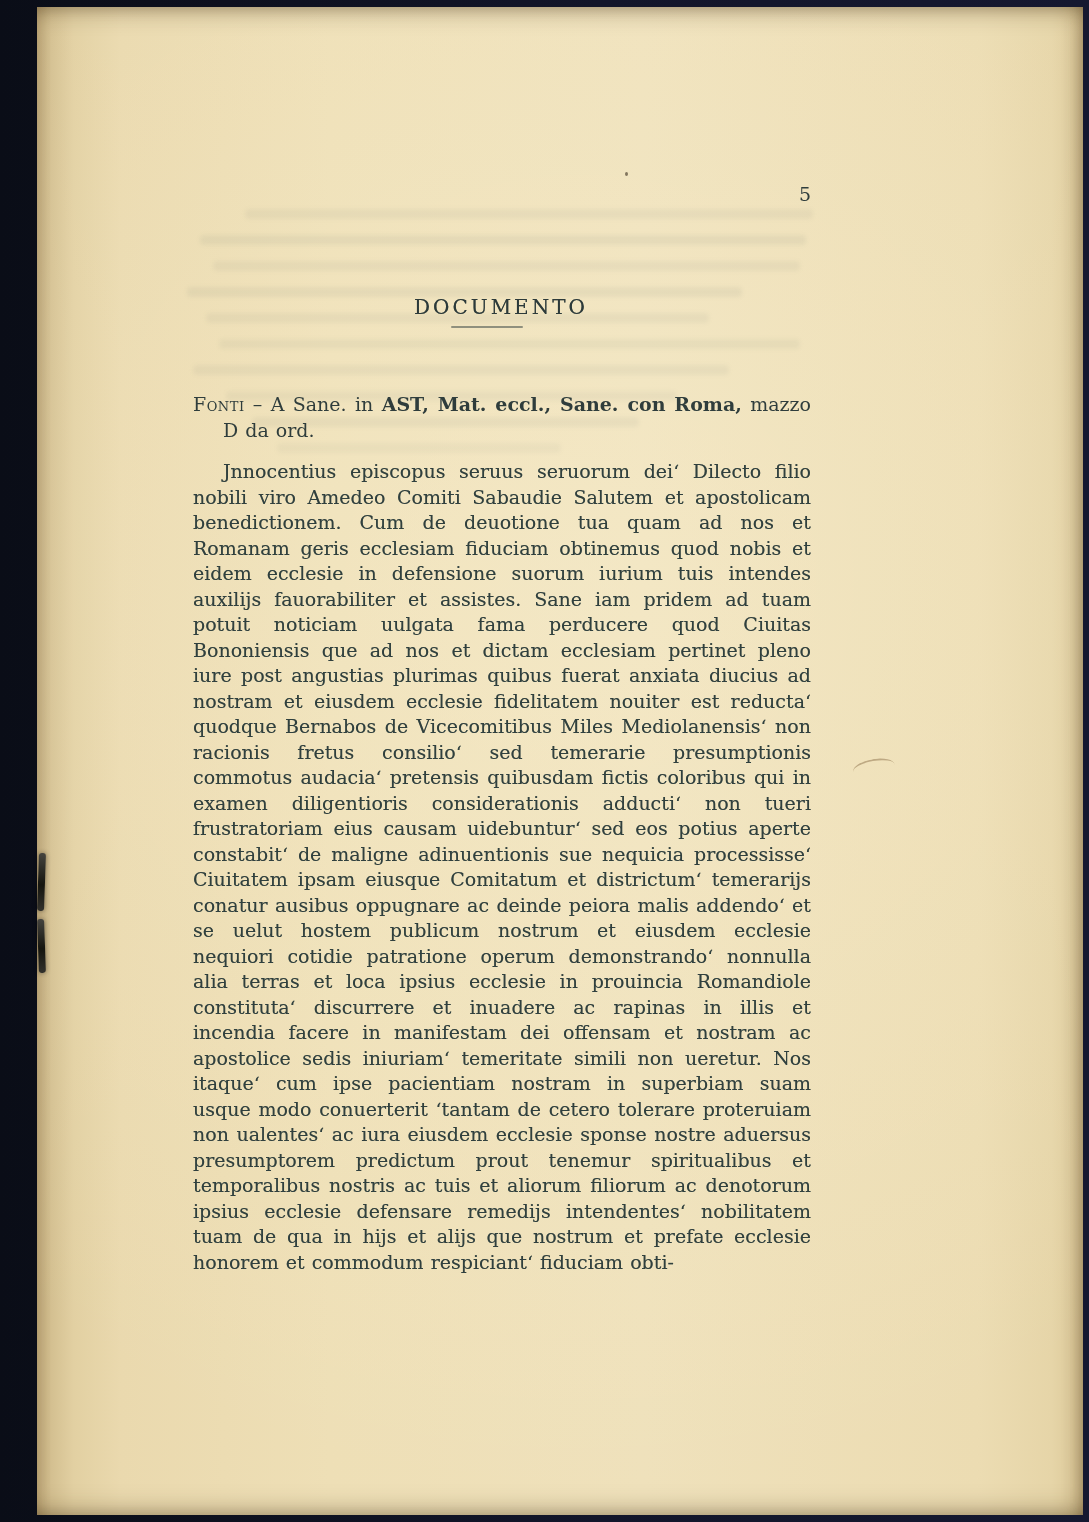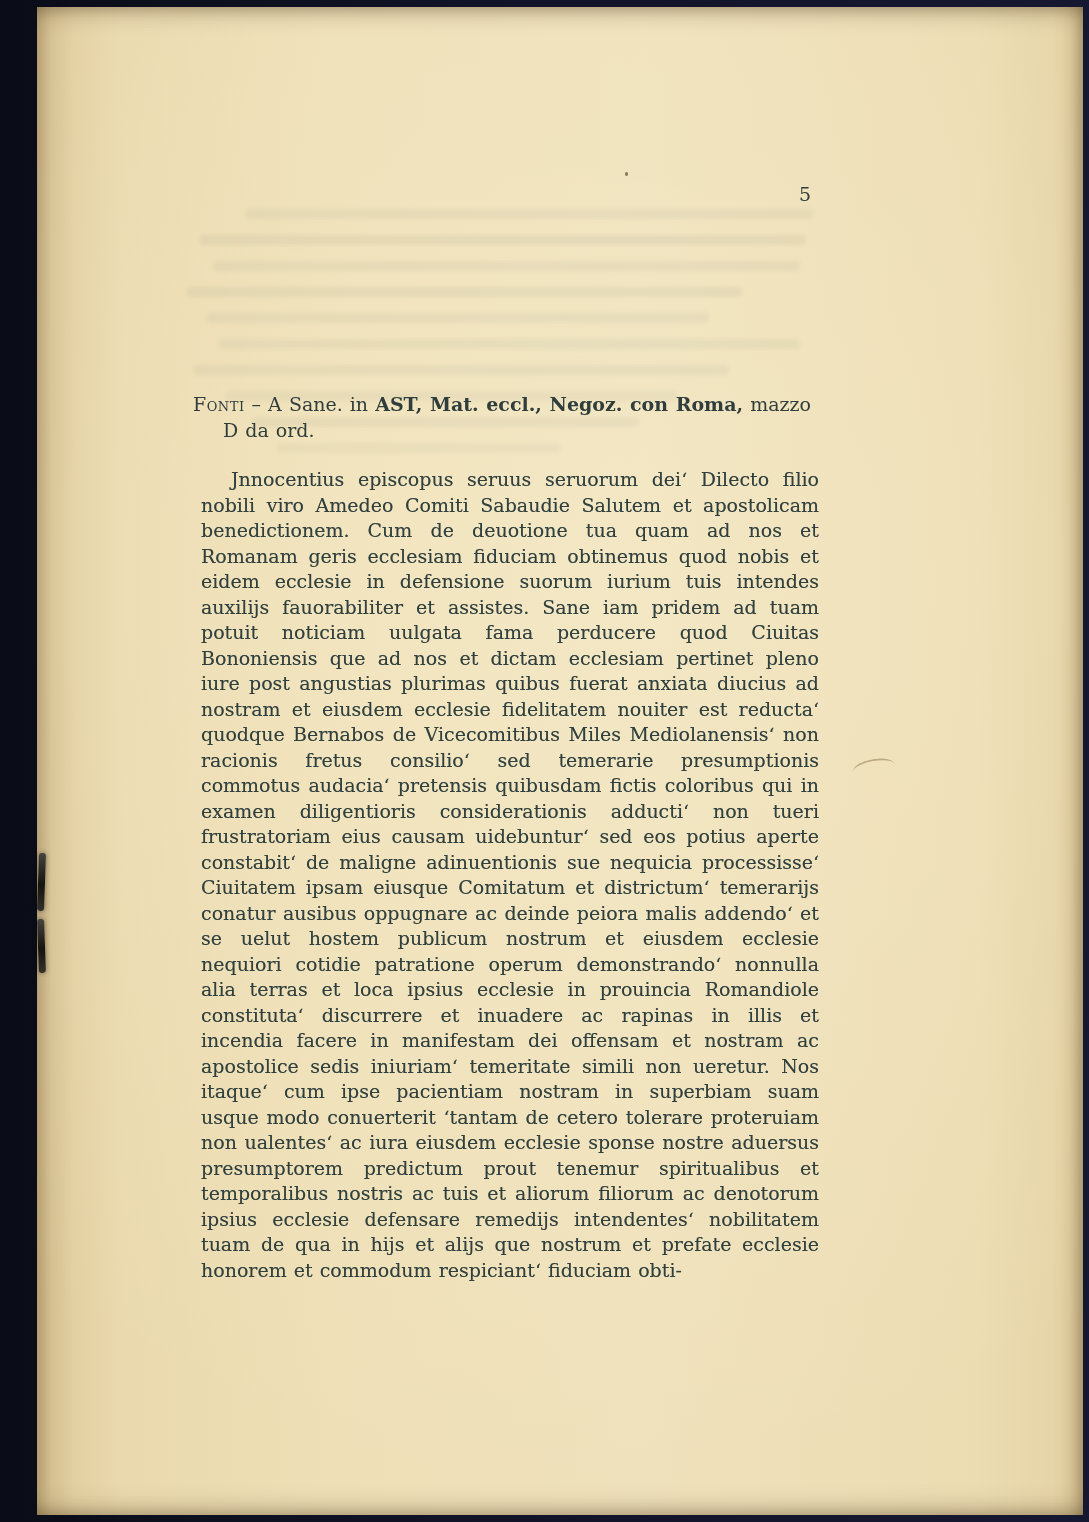--- a/index.html
+++ b/index.html
@@ -166,6 +166,10 @@
 
     <div class="page-number">5</div>
 
+    <div class="heading-wrap">
+      <div class="heading">DOCUMENTO</div>
+      <div class="heading-rule"></div>
+    </div>
 
     <p class="fonti"><span class="sc">Fonti</span><span> – A Sane. in </span><span class="bold">AST, Mat. eccl., Negoz. con Roma,</span><span> mazzo D da ord.</span></p>
 

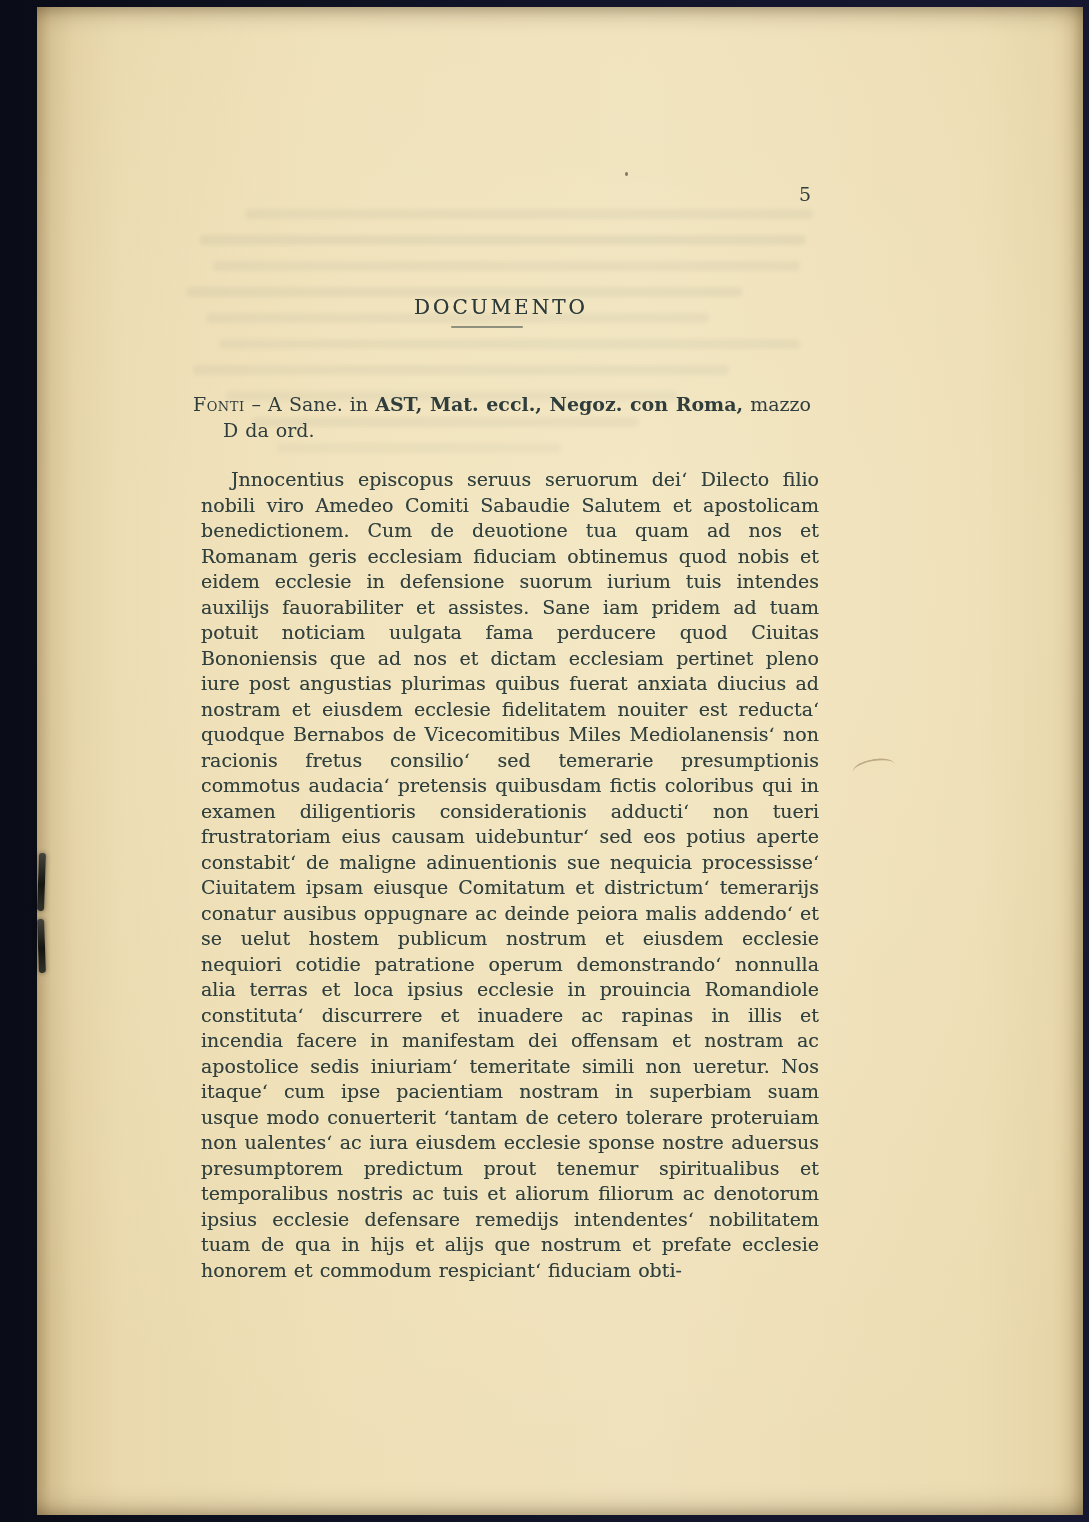--- a/index.html
+++ b/index.html
@@ -171,7 +171,7 @@
       <div class="heading-rule"></div>
     </div>
 
-    <p class="fonti"><span class="sc">Fonti</span><span> – A Sane. in </span><span class="bold">AST, Mat. eccl., Negoz. con Roma,</span><span> mazzo D da ord.</span></p>
+    <p class="fonti"><span class="sc">Fonti</span><span> – A Sane. in </span><span class="bold">AST, Mat. eccl., Sane. con Roma,</span><span> mazzo D da ord.</span></p>
 
     <p class="body-text">Jnnocentius episcopus seruus seruorum dei‘ Dilecto filio nobili viro Amedeo Comiti Sabaudie Salutem et apostolicam benedictionem. Cum de deuotione tua quam ad nos et Romanam geris ecclesiam fiduciam obtinemus quod nobis et eidem ecclesie in defensione suorum iurium tuis intendes auxilijs fauorabiliter et assistes. Sane iam pridem ad tuam potuit noticiam uulgata fama perducere quod Ciuitas Bononiensis que ad nos et dictam ecclesiam pertinet pleno iure post angustias plurimas quibus fuerat anxiata diucius ad nostram et eiusdem ecclesie fidelitatem nouiter est reducta‘ quodque Bernabos de Vicecomitibus Miles Mediolanensis‘ non racionis fretus consilio‘ sed temerarie presumptionis commotus audacia‘ pretensis quibusdam fictis coloribus qui in examen diligentioris considerationis adducti‘ non tueri frustratoriam eius causam uidebuntur‘ sed eos potius aperte constabit‘ de maligne adinuentionis sue nequicia processisse‘ Ciuitatem ipsam eiusque Comitatum et districtum‘ temerarijs conatur ausibus oppugnare ac deinde peiora malis addendo‘ et se uelut hostem publicum nostrum et eiusdem ecclesie nequiori cotidie patratione operum demonstrando‘ nonnulla alia terras et loca ipsius ecclesie in prouincia Romandiole constituta‘ discurrere et inuadere ac rapinas in illis et incendia facere in manifestam dei offensam et nostram ac apostolice sedis iniuriam‘ temeritate simili non ueretur. Nos itaque‘ cum ipse pacientiam nostram in superbiam suam usque modo conuerterit ‘tantam de cetero tolerare proteruiam non ualentes‘ ac iura eiusdem ecclesie sponse nostre aduersus presumptorem predictum prout tenemur spiritualibus et temporalibus nostris ac tuis et aliorum filiorum ac denotorum ipsius ecclesie defensare remedijs intendentes‘ nobilitatem tuam de qua in hijs et alijs que nostrum et prefate ecclesie honorem et commodum respiciant‘ fiduciam obti-</p>
 

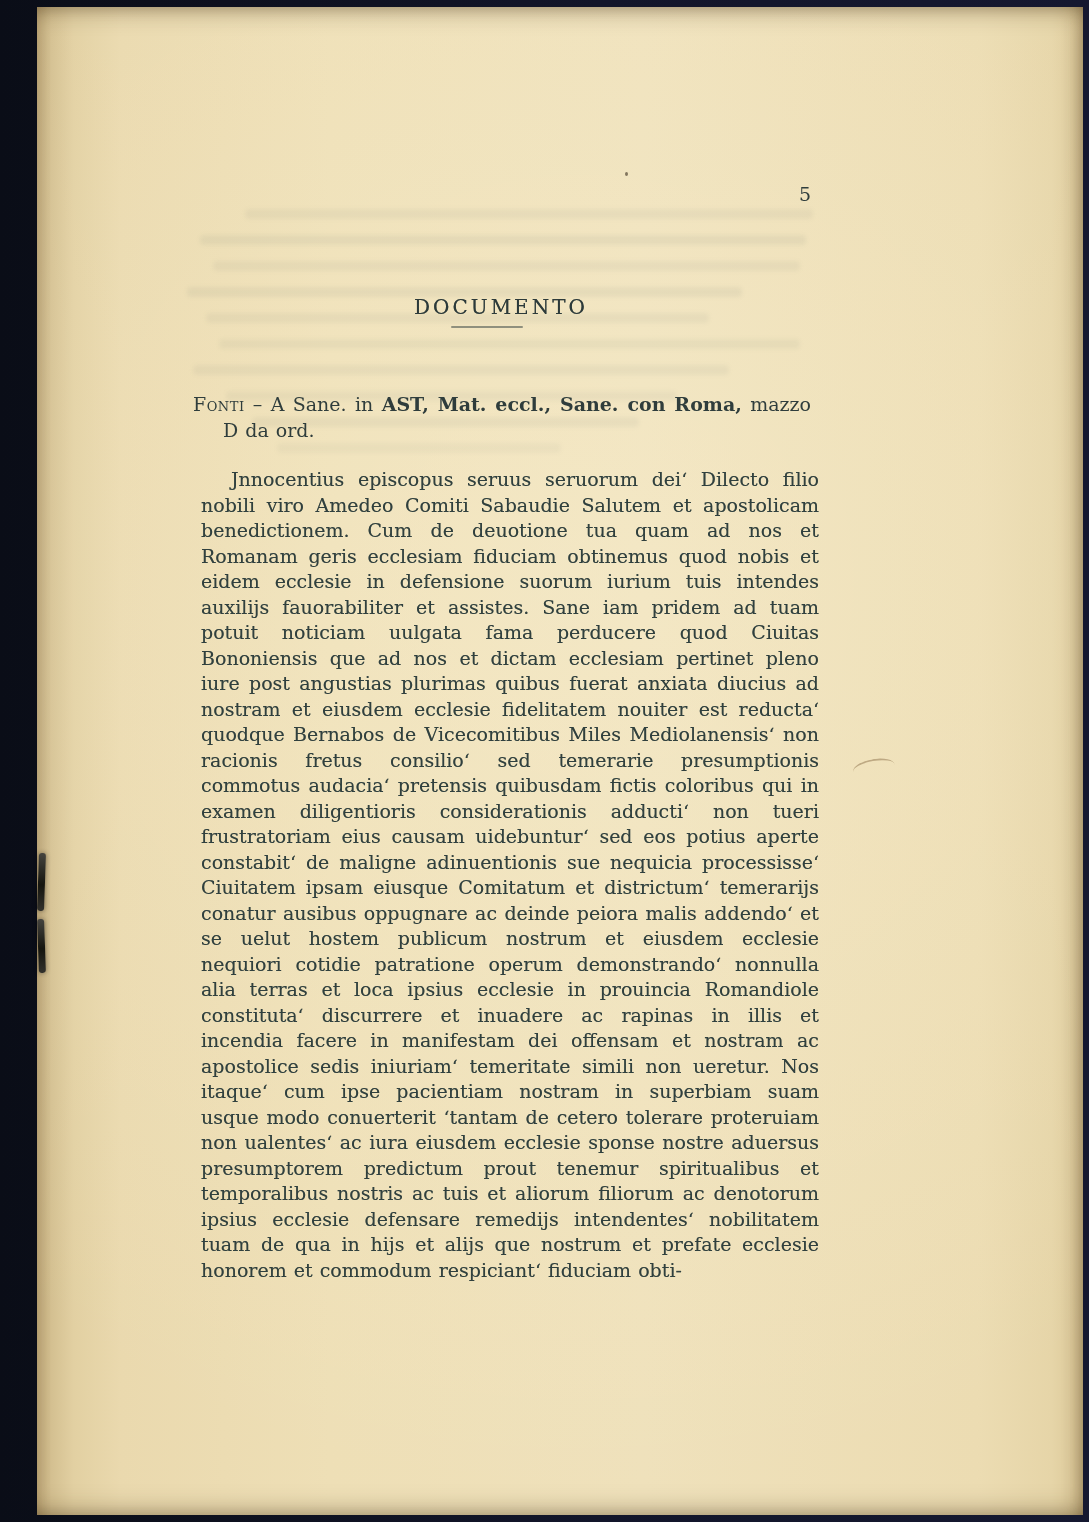--- a/index.html
+++ b/index.html
@@ -105,7 +105,7 @@
     position: absolute;
     left: 156px; top: 452px;
     width: 618px;
-    margin: 8px;
+    margin: 0;
     font-size: 19px;
     line-height: 25.5px;
     text-align: justify;

